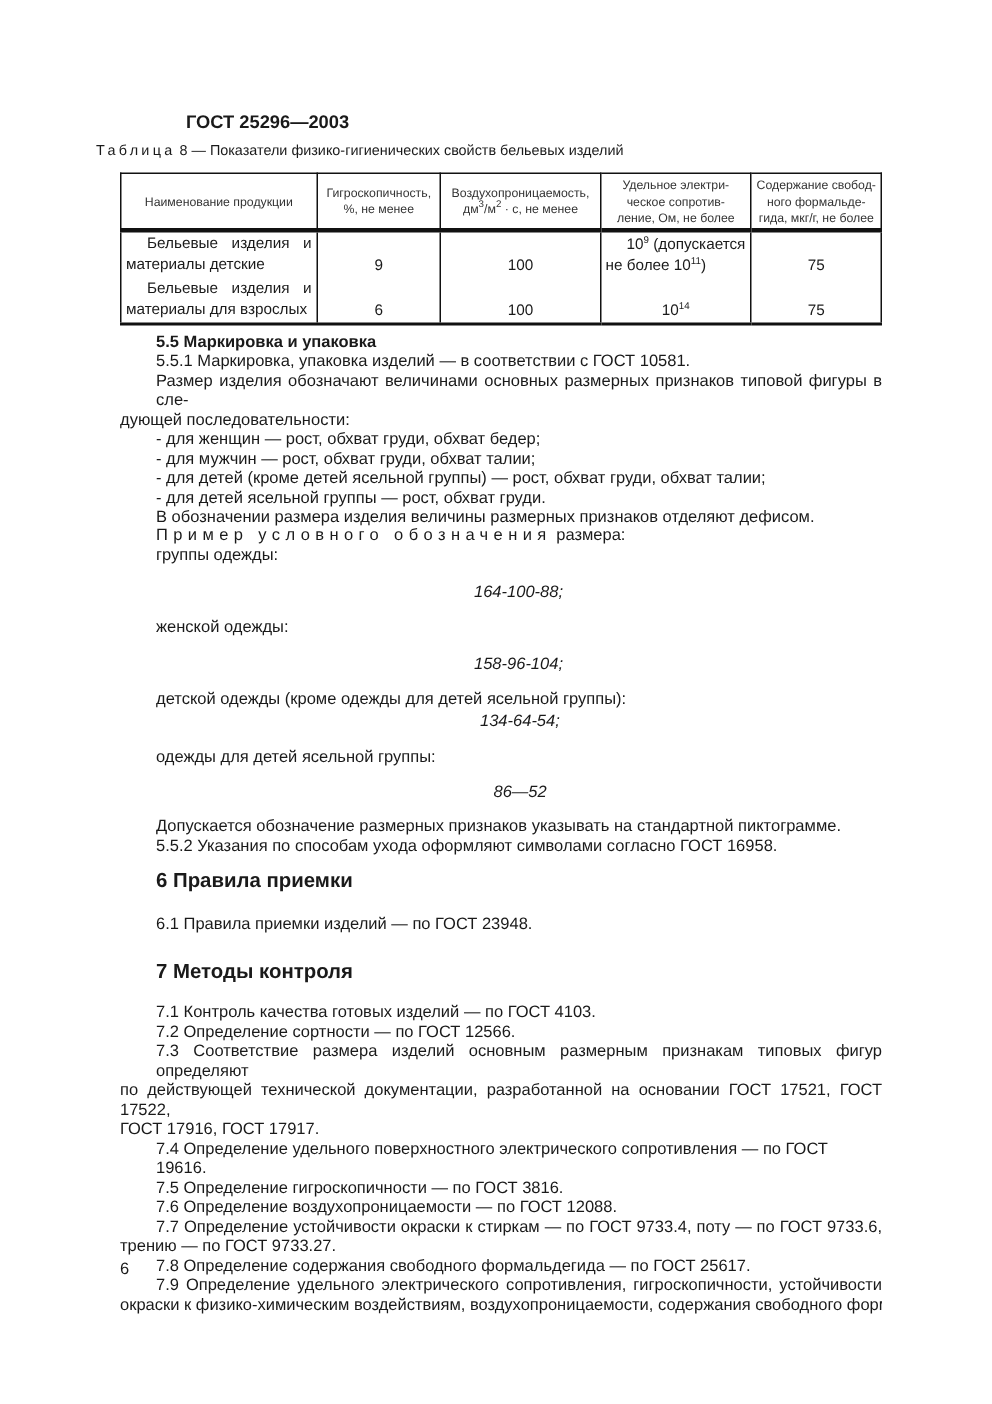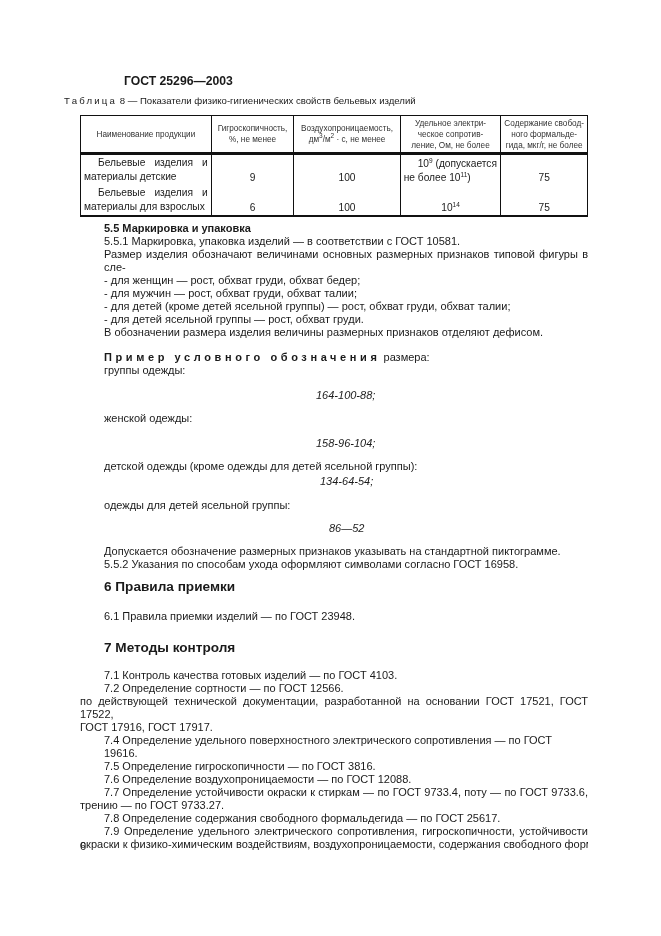--- a/index.html
+++ b/index.html
@@ -96,6 +96,7 @@
   <div class="ind1 h3">5.5 Маркировка и упаковка</div>
   <div class="ind1">5.5.1 Маркировка, упаковка изделий — в соответствии с ГОСТ 10581.</div>
   <div class="ind1 justify" style="text-align-last:justify">Размер изделия обозначают величинами основных размерных признаков типовой фигуры в сле-</div>
+  <div>дующей последовательности:</div>
   <div class="ind1">- для женщин — рост, обхват груди, обхват бедер;</div>
   <div class="ind1">- для мужчин — рост, обхват груди, обхват талии;</div>
   <div class="ind1">- для детей (кроме детей ясельной группы) — рост, обхват груди, обхват талии;</div>

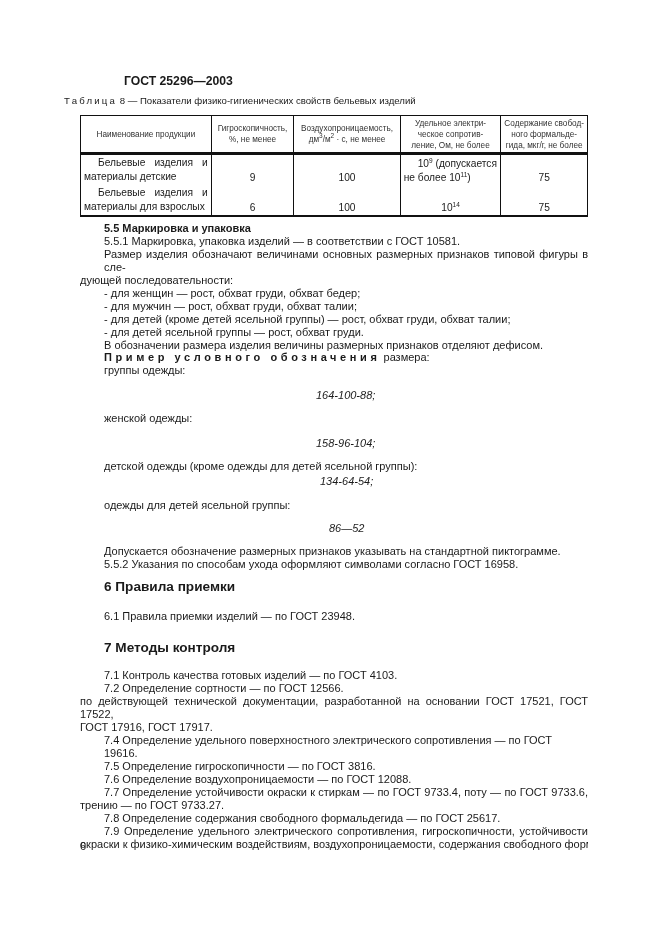--- a/index.html
+++ b/index.html
@@ -25,7 +25,7 @@
   .h2 { font-weight: bold; font-size: 13.6px; }
   .h3 { font-weight: bold; font-size: 11px; }
   .ex { position: absolute; font-style: italic; font-size: 11px; }
-  .spaced { letter-spacing: 3.6px; font-weight: bold; }
+  .spaced { letter-spacing: 3.6px; }
   .pagenum { left: 80px; top: 840px; font-size: 11px; }
   .line { display: block; white-space: nowrap; }
 </style>

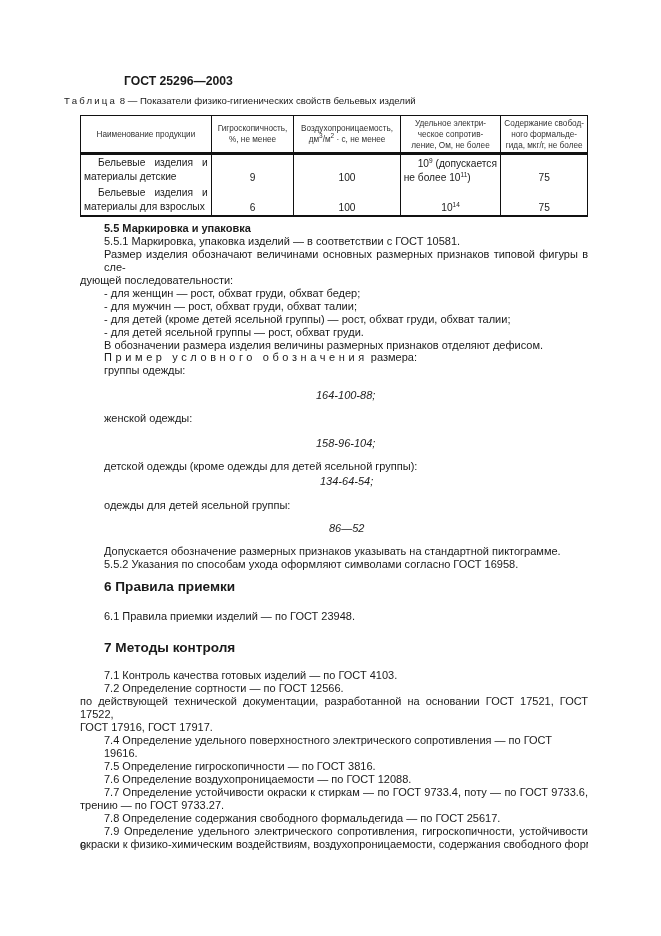--- a/index.html
+++ b/index.html
@@ -129,6 +129,7 @@
 <div class="abs para" style="top:669px">
   <div class="ind1">7.1 Контроль качества готовых изделий — по ГОСТ 4103.</div>
   <div class="ind1">7.2 Определение сортности — по ГОСТ 12566.</div>
+  <div class="ind1" style="text-align:justify;text-align-last:justify">7.3 Соответствие размера изделий основным размерным признакам типовых фигур определяют</div>
   <div style="text-align:justify;text-align-last:justify">по действующей технической документации, разработанной на основании ГОСТ 17521, ГОСТ 17522,</div>
   <div>ГОСТ 17916, ГОСТ 17917.</div>
   <div class="ind1">7.4 Определение удельного поверхностного электрического сопротивления — по ГОСТ 19616.</div>

